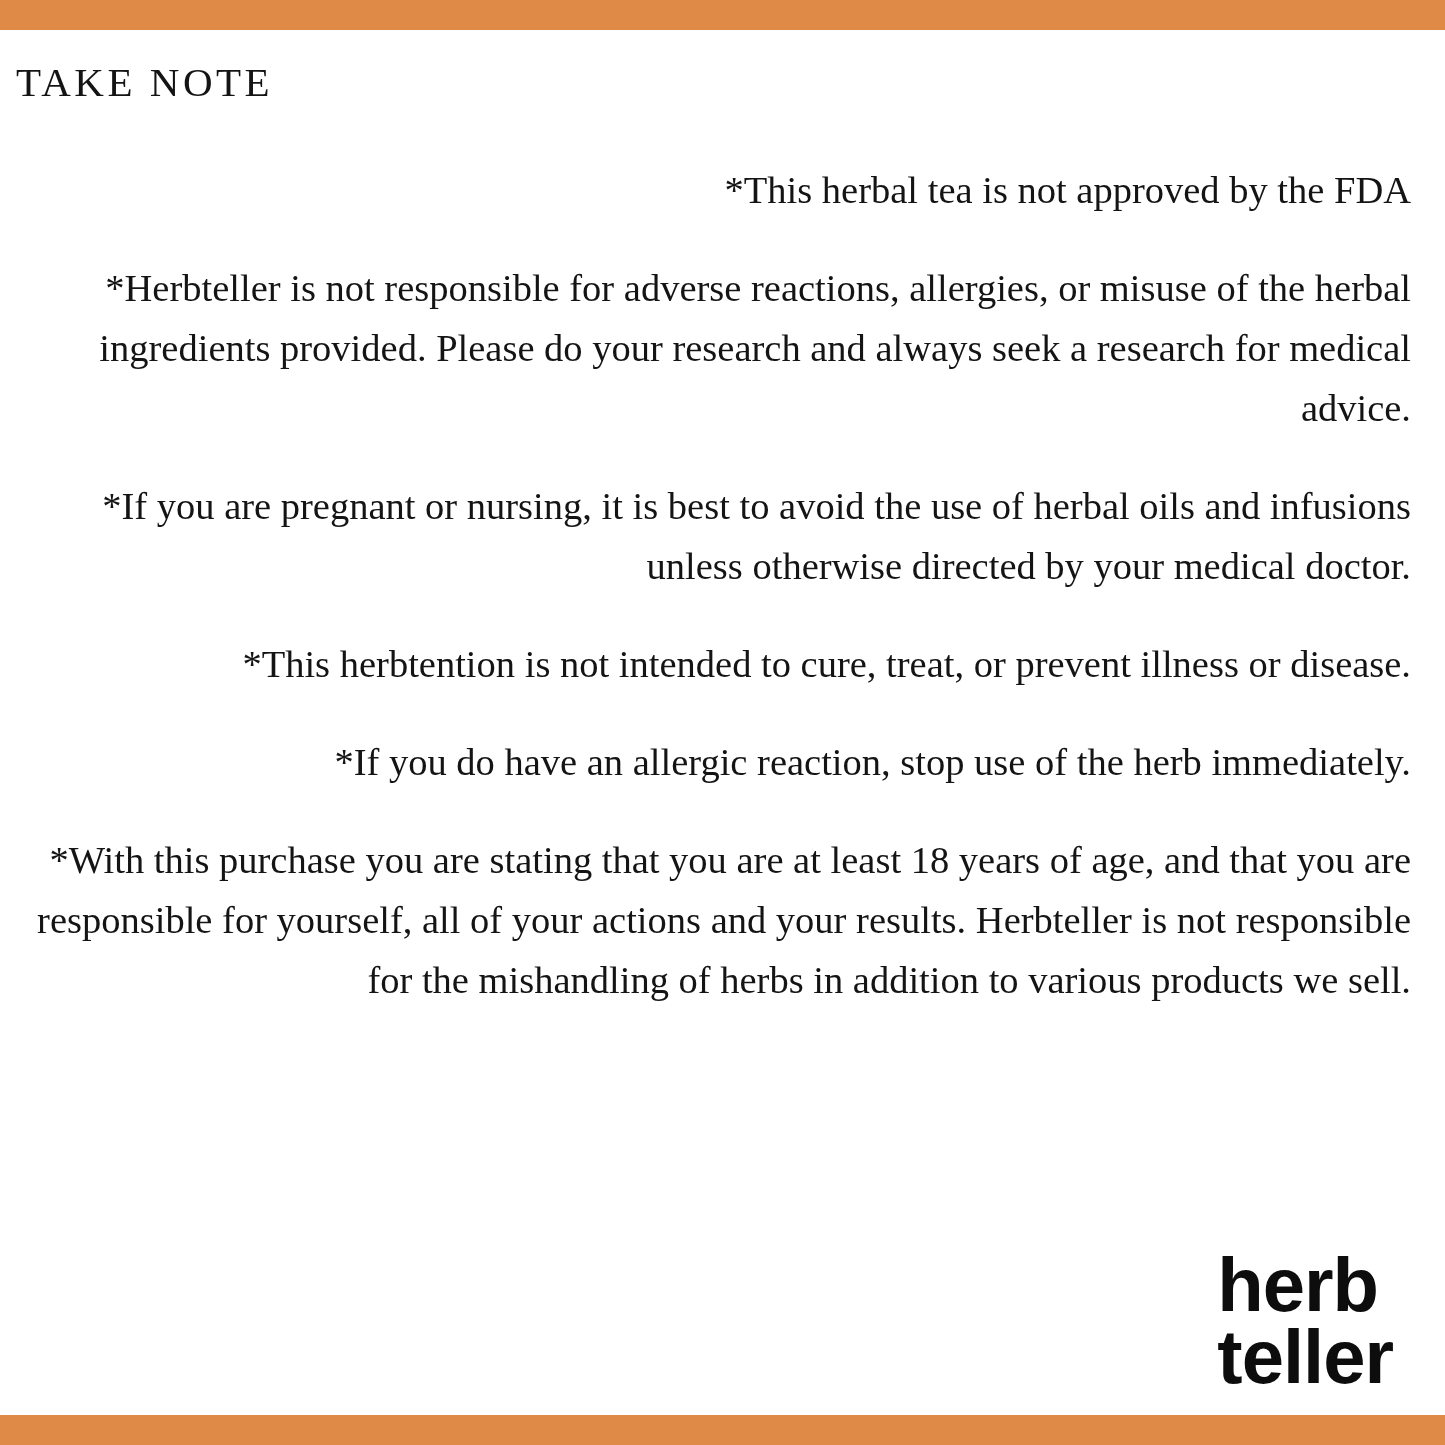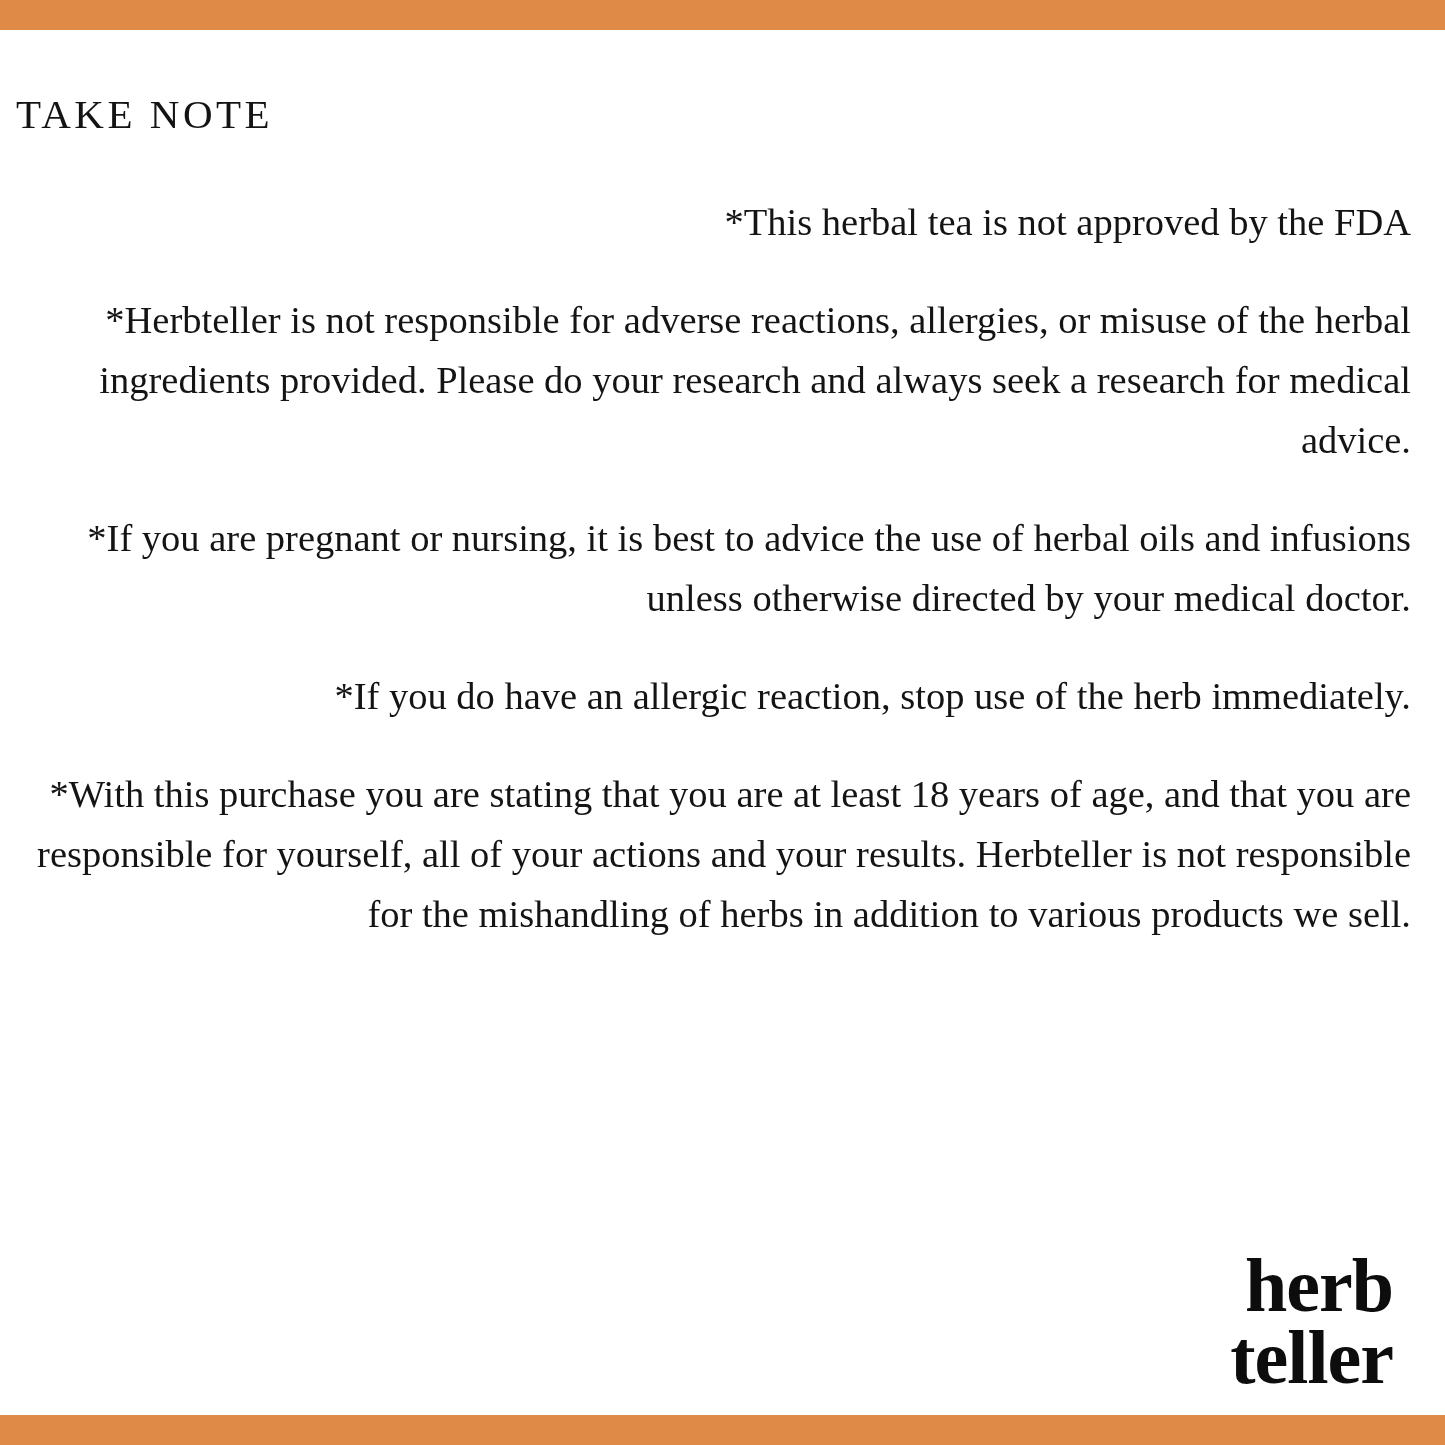--- a/index.html
+++ b/index.html
@@ -33,7 +33,7 @@
   .content {
     flex: 1 1 auto;
     position: relative;
-    padding: 60px 34px 0 16px;
+    padding: 28px 34px 0 16px;
     box-sizing: border-box;
   }
   .heading {

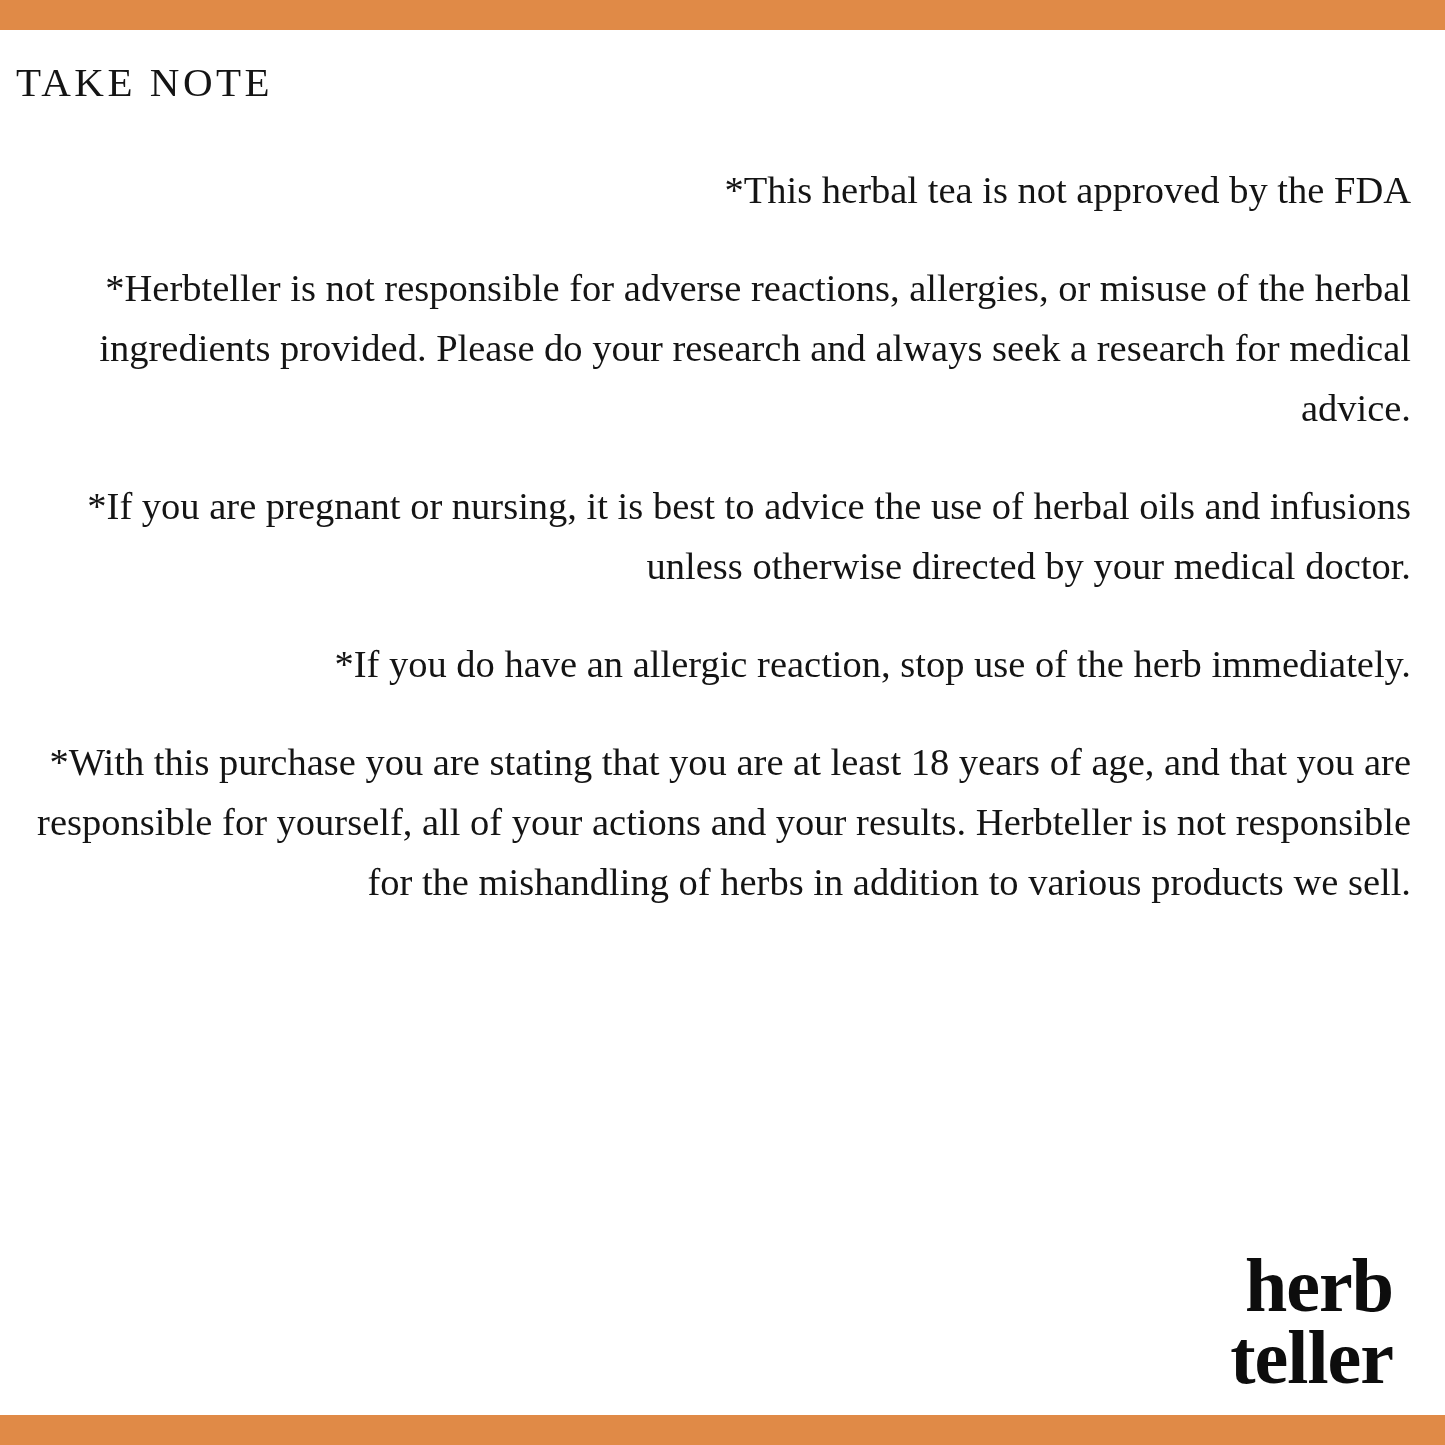--- a/index.html
+++ b/index.html
@@ -81,7 +81,7 @@
 
     <p class="note">*This herbal tea is not approved by the FDA</p>
     <p class="note">*Herbteller is not responsible for adverse reactions, allergies, or misuse of the herbal ingredients provided. Please do your research and always seek a research for medical advice.</p>
-    <p class="note">*If you are pregnant or nursing, it is best to advice the use of herbal oils and infusions unless otherwise directed by your medical doctor.</p>
+    <p class="note">*If you are pregnant or nursing, it is best to avoid the use of herbal oils and infusions unless otherwise directed by your medical doctor.</p>
     <p class="note">*If you do have an allergic reaction, stop use of the herb immediately.</p>
     <p class="note">*With this purchase you are stating that you are at least 18 years of age, and that you are responsible for yourself, all of your actions and your results. Herbteller is not responsible for the mishandling of herbs in addition to various products we sell.</p>
 

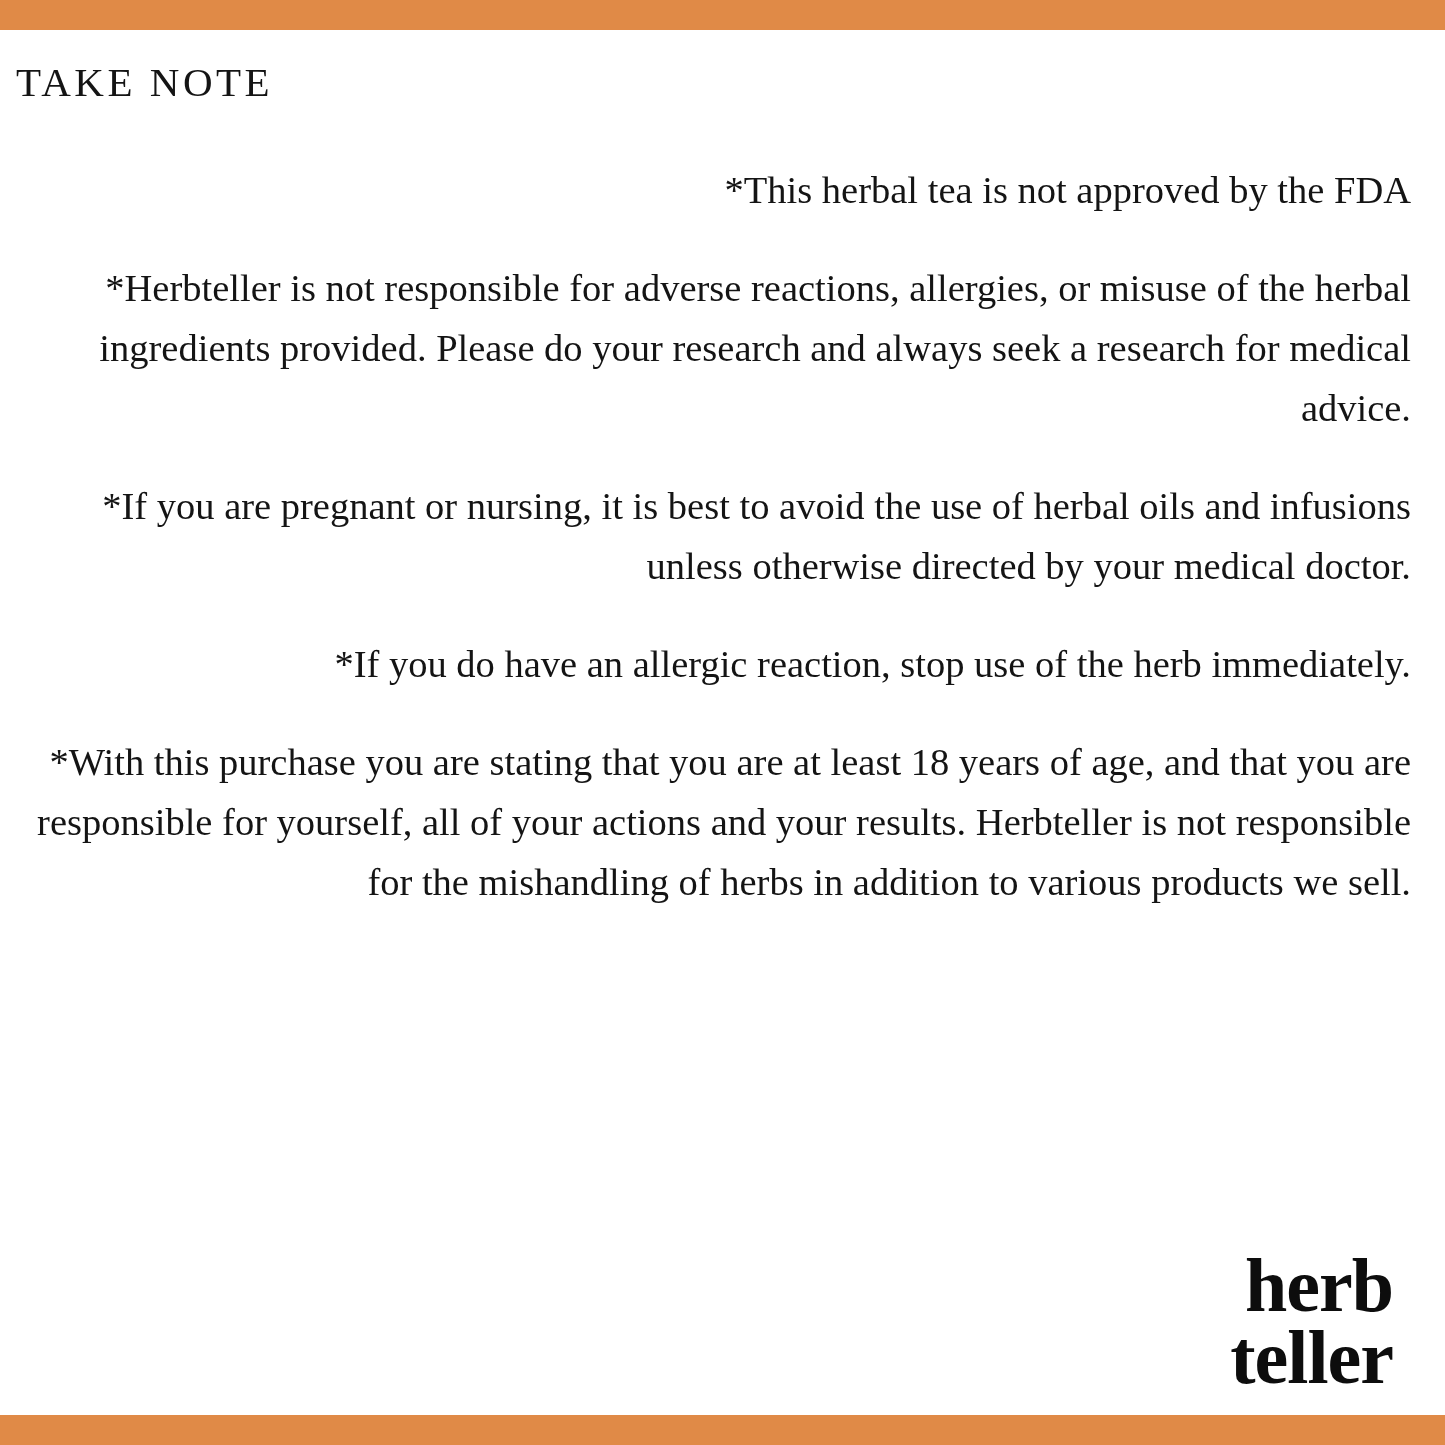--- a/index.html
+++ b/index.html
@@ -82,6 +82,7 @@
     <p class="note">*This herbal tea is not approved by the FDA</p>
     <p class="note">*Herbteller is not responsible for adverse reactions, allergies, or misuse of the herbal ingredients provided. Please do your research and always seek a research for medical advice.</p>
     <p class="note">*If you are pregnant or nursing, it is best to avoid the use of herbal oils and infusions unless otherwise directed by your medical doctor.</p>
+    <p class="note">*This herbtention is not intended to cure, treat, or prevent illness or disease.</p>
     <p class="note">*If you do have an allergic reaction, stop use of the herb immediately.</p>
     <p class="note">*With this purchase you are stating that you are at least 18 years of age, and that you are responsible for yourself, all of your actions and your results. Herbteller is not responsible for the mishandling of herbs in addition to various products we sell.</p>
 

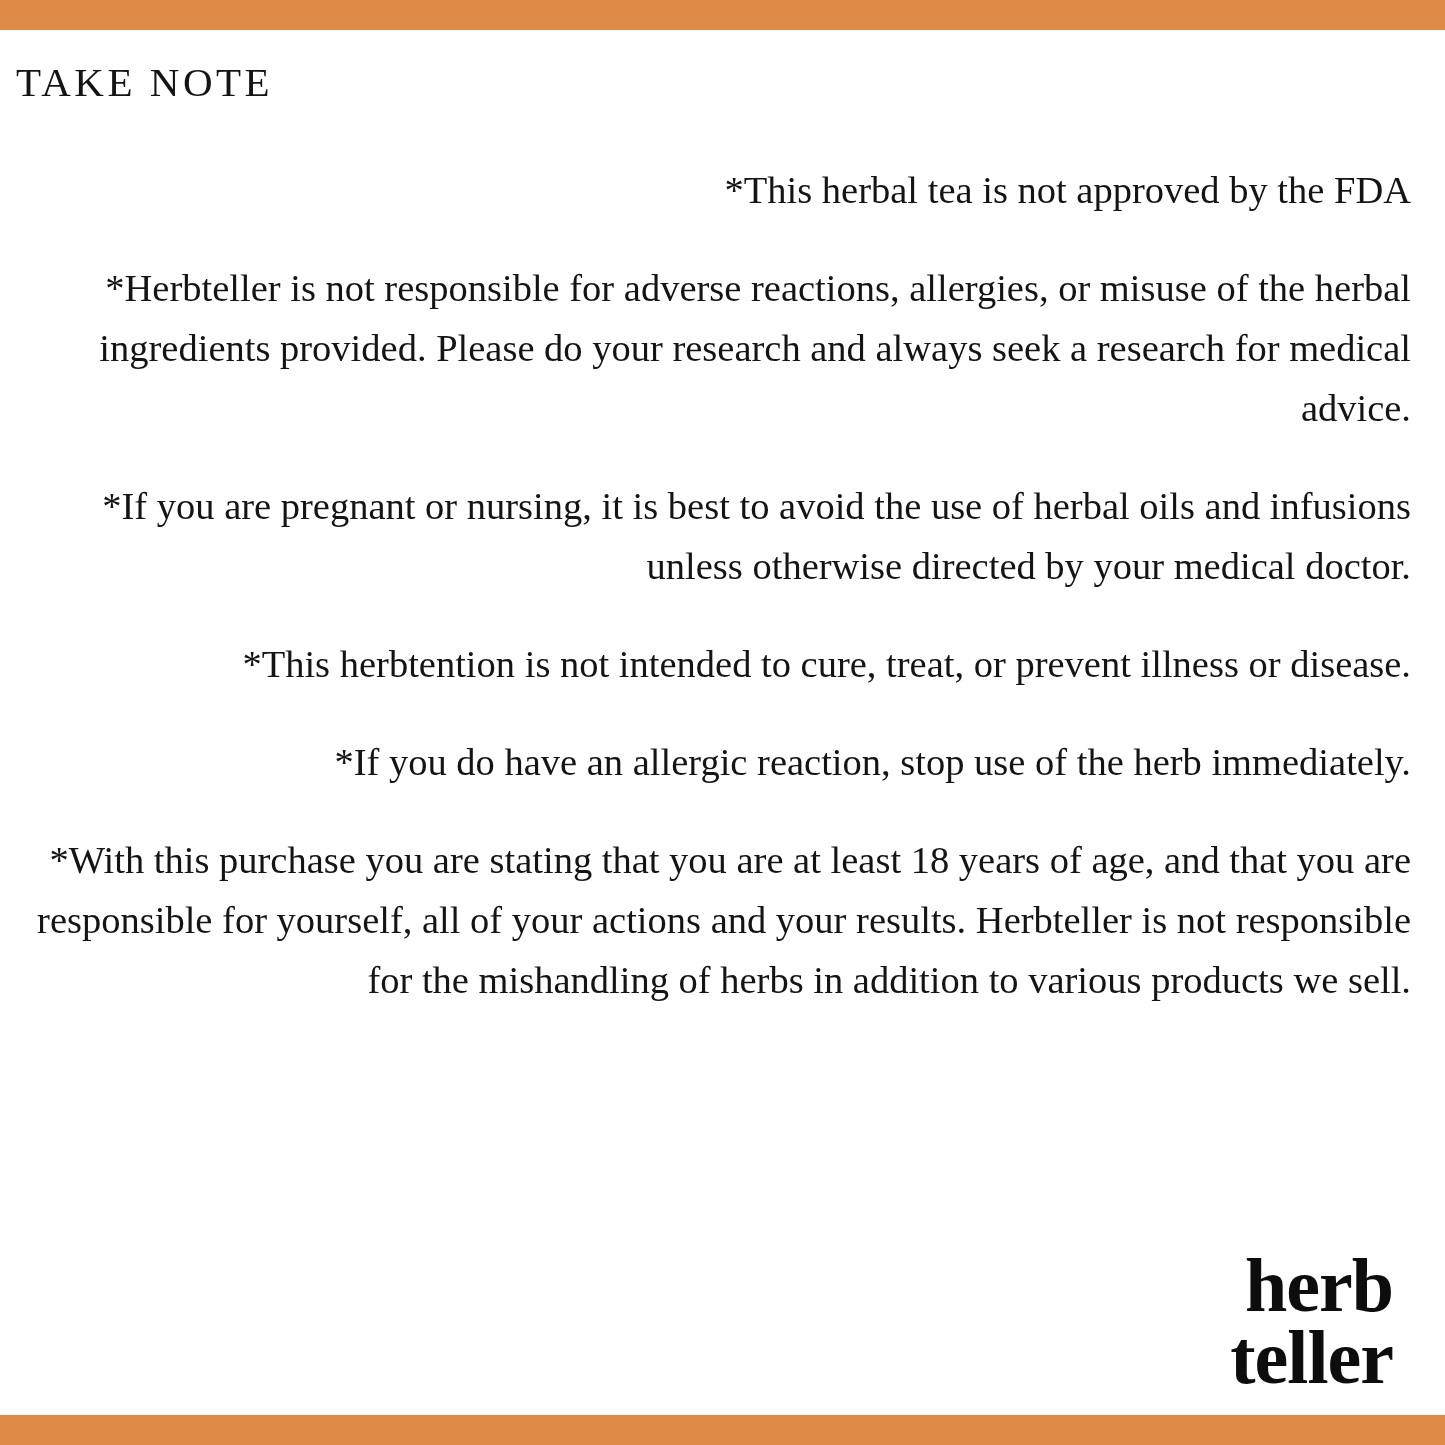--- a/index.html
+++ b/index.html
@@ -58,8 +58,7 @@
     position: absolute;
     right: 52px;
     bottom: 22px;
-    text-align: right;
-    font-family: Liberation Serif, serif;
+    font-family: Liberation Sans, sans-serif;
     font-weight: 700;
     font-size: 76px;
     line-height: 0.95;

